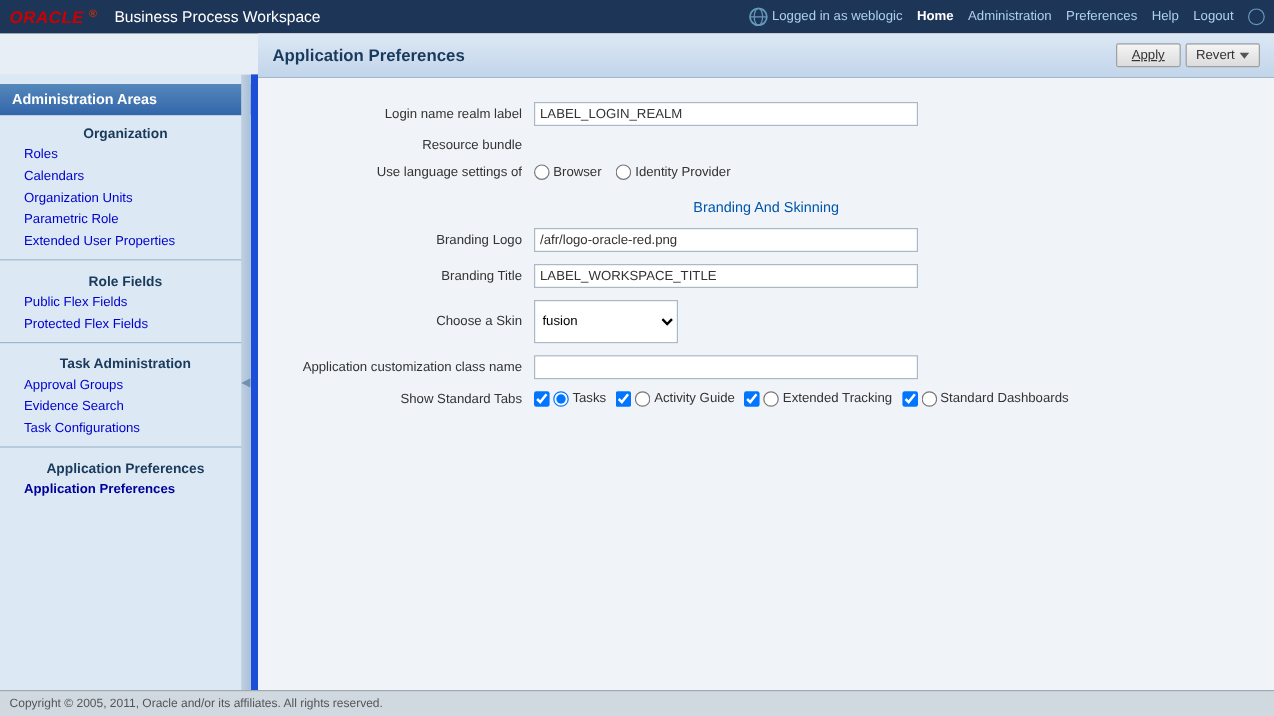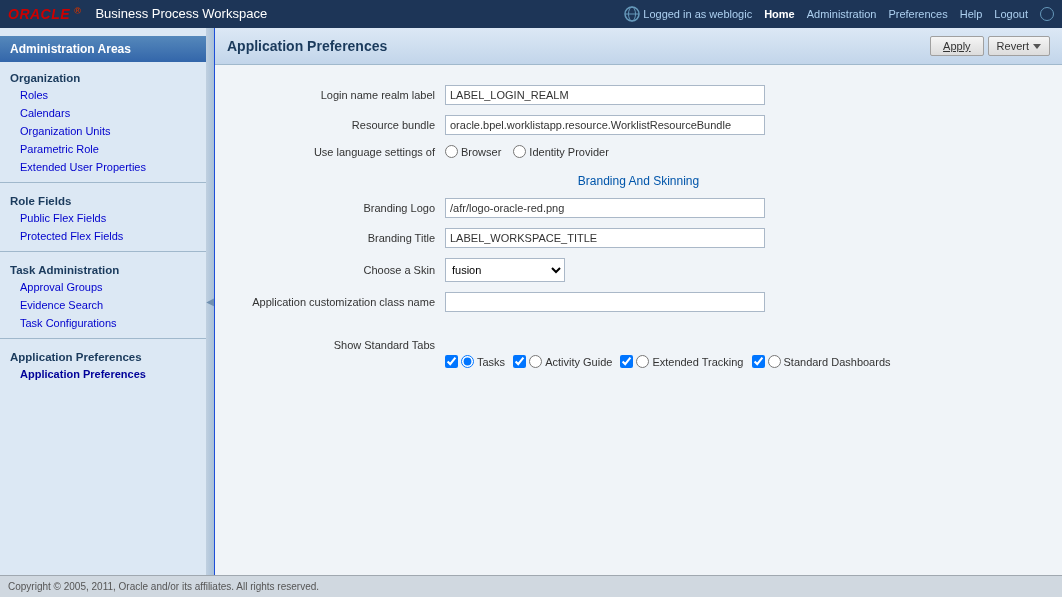--- a/index.html
+++ b/index.html
@@ -61,10 +61,11 @@
       width: 215px;
       min-width: 215px;
       background: #dce8f4;
-      border-right: 1px solid #1d4ed8;
+      border-right: 6px solid #1d4ed8;
       overflow-y: auto;
       padding: 8px 0;
       position: relative;
+      margin-top: 34px;
     }
     #sidebar-resizer {
       position: absolute;

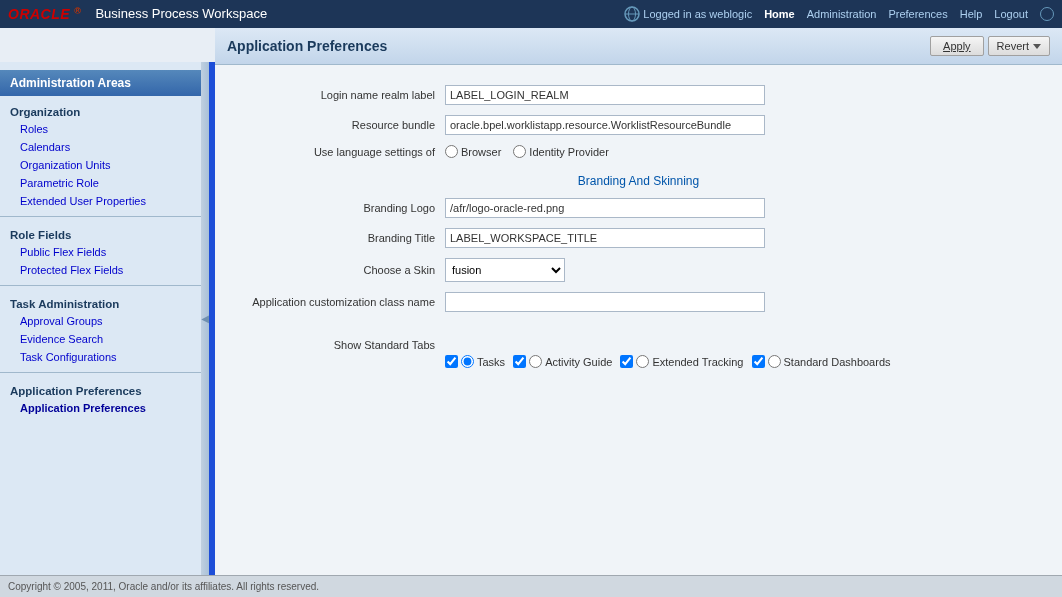--- a/index.html
+++ b/index.html
@@ -79,6 +79,7 @@
       color: #1a3a5c;
       padding: 6px 10px 2px 10px;
       font-size: 11.5px;
+      text-align: center;
     }
     .sidebar-item {
       padding: 3px 10px 3px 20px;

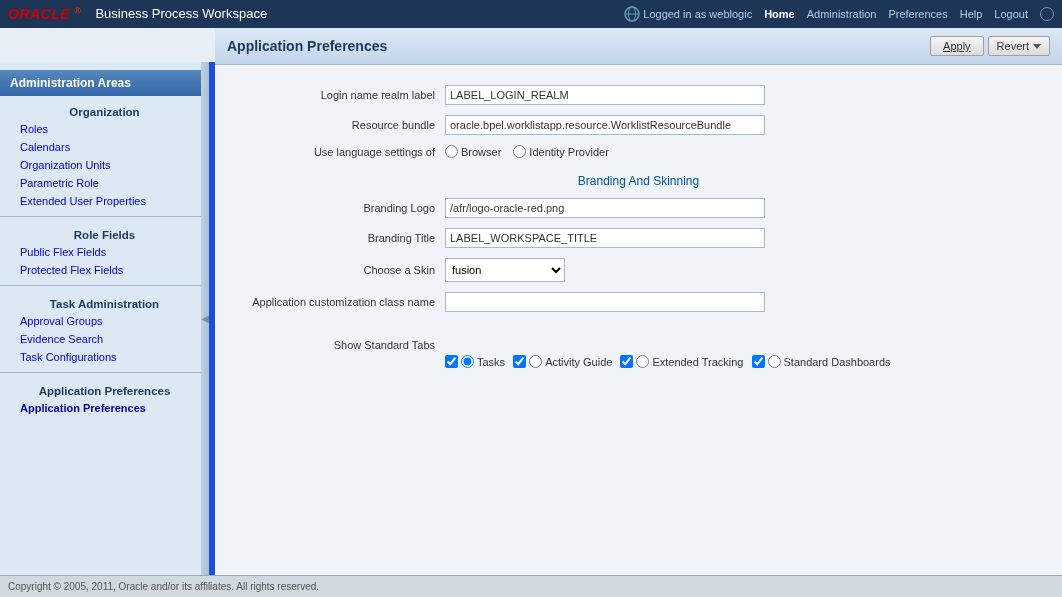--- a/index.html
+++ b/index.html
@@ -332,7 +332,6 @@
 
       <div class="form-row">
         <label class="form-label">Resource bundle</label>
-        <input class="form-input" type="text" style="width: 320px;" value="oracle.bpel.worklistapp.resource.WorklistResourceBundle">
       </div>
 
       <div class="form-row">

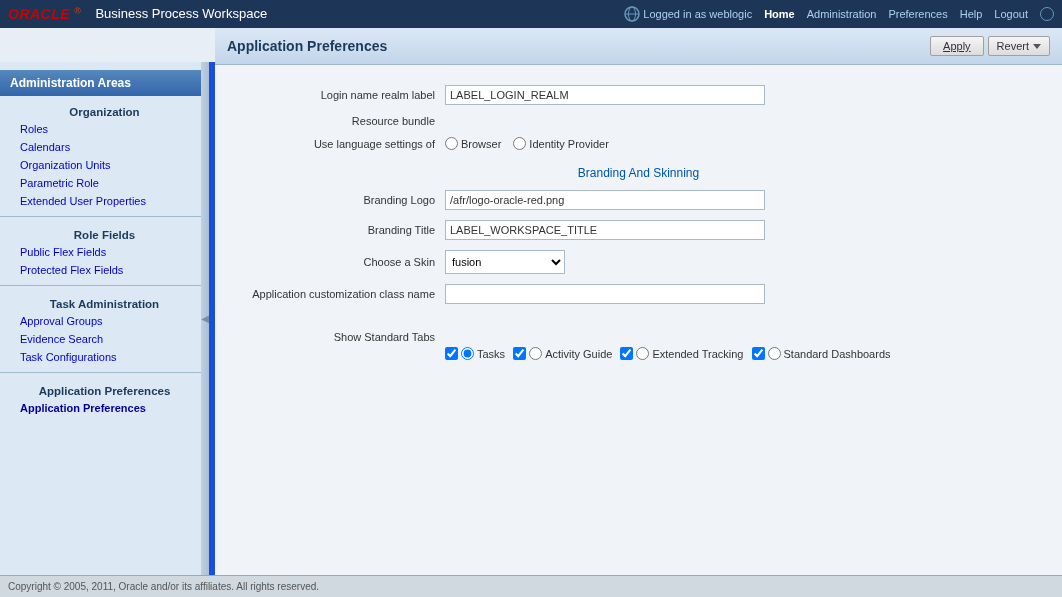--- a/index.html
+++ b/index.html
@@ -190,7 +190,7 @@
 
     .select-skin {
       font-size: 11px;
-      height: 24px;
+      height: 36px;
       border: 1px solid #aab8c8;
       background: #ffffff;
       padding: 1px 2px;

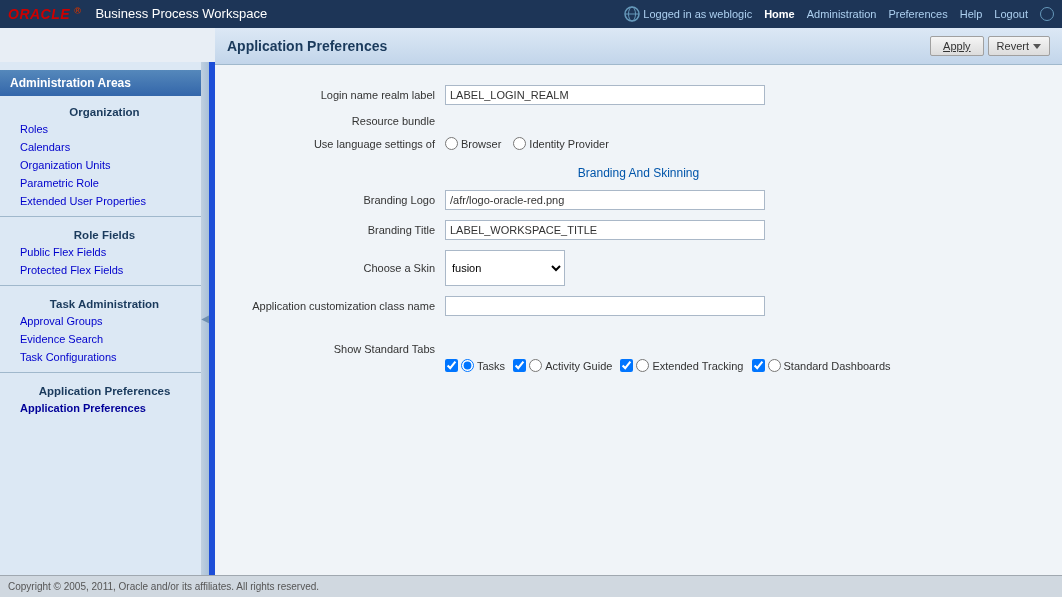--- a/index.html
+++ b/index.html
@@ -205,11 +205,10 @@
     }
     .tab-item {
       display: flex;
-      align-items: center;
+      align-items: flex-start;
       gap: 3px;
       font-size: 11px;
       color: #333;
-      margin-top: 33px;
     }
 
     

